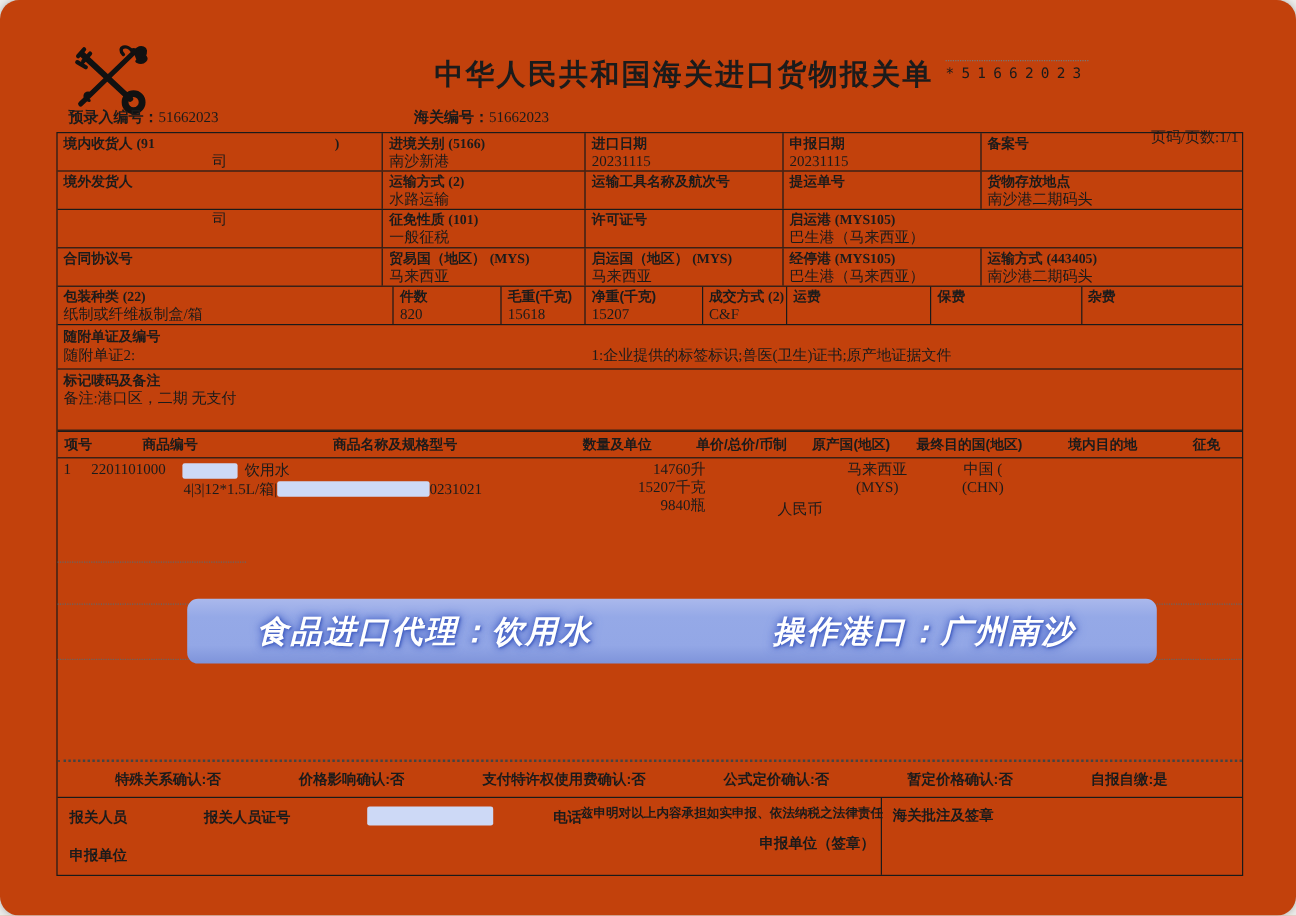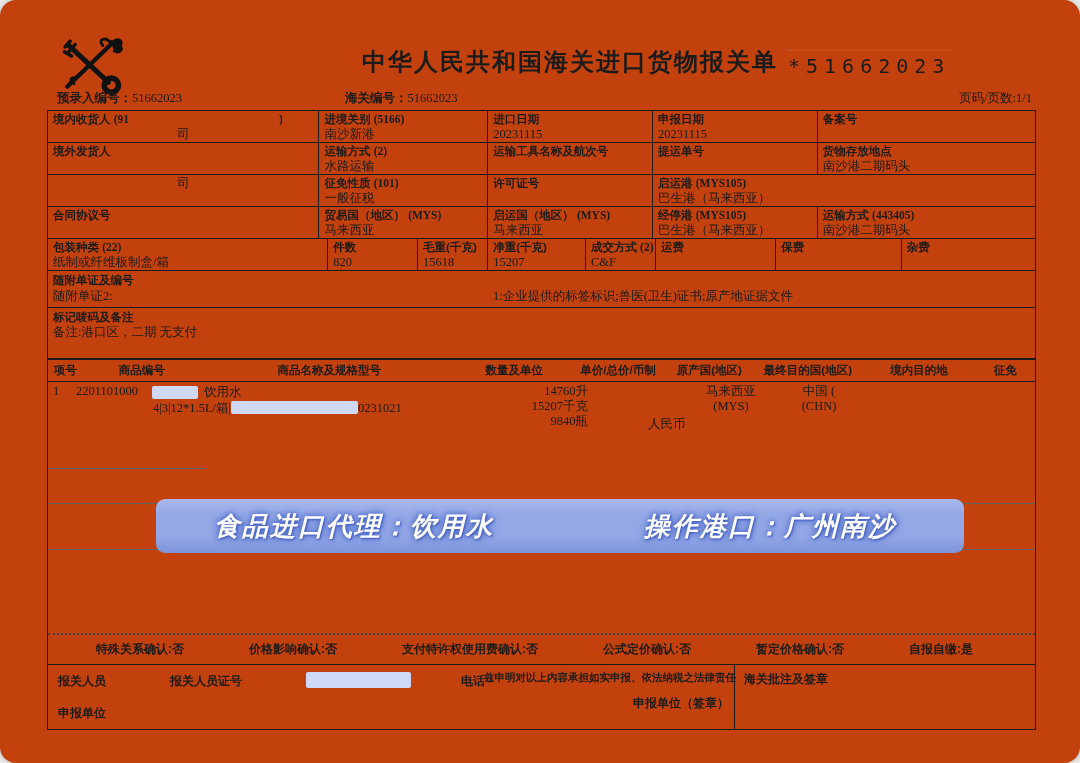--- a/index.html
+++ b/index.html
@@ -10,7 +10,7 @@
   .title{position:absolute;left:290px;top:46px;width:560px;text-align:center;
          font-size:24px;font-weight:bold;letter-spacing:2px;}
   .docnum{position:absolute;left:788px;top:50px;font-family:"DejaVu Sans Mono",monospace;
-          font-size:20px;letter-spacing:6px;border-top:1px dotted #777;padding-top:3px;}
+          font-size:12px;letter-spacing:6px;border-top:1px dotted #777;padding-top:3px;}
   .metarow{position:absolute;left:47px;top:90px;width:987px;height:16px;font-size:12.5px;}
   .metarow .b{font-family:"Liberation Sans",sans-serif;font-weight:bold;}
   .m-pre{position:absolute;left:10px;}

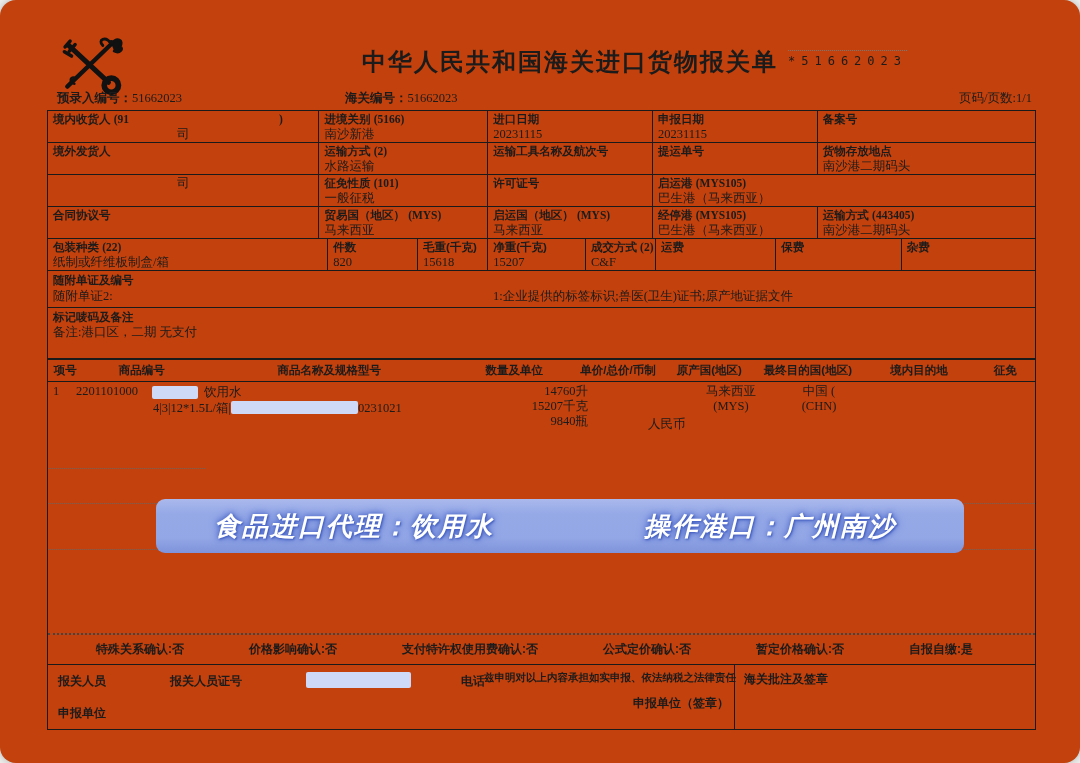--- a/index.html
+++ b/index.html
@@ -15,7 +15,7 @@
   .metarow .b{font-family:"Liberation Sans",sans-serif;font-weight:bold;}
   .m-pre{position:absolute;left:10px;}
   .m-cus{position:absolute;left:298px;}
-  .m-page{position:absolute;right:2px;}
+  .m-page{position:absolute;right:2px;margin-top:16px;}
   .tbl{position:absolute;left:47px;top:110px;width:987px;border:1.5px solid #1a1a1a;background:transparent;}
   .row{display:grid;border-bottom:1.5px solid #1a1a1a;}
   .r5{grid-template-columns:27.5% 17.1% 16.7% 16.7% auto;}

